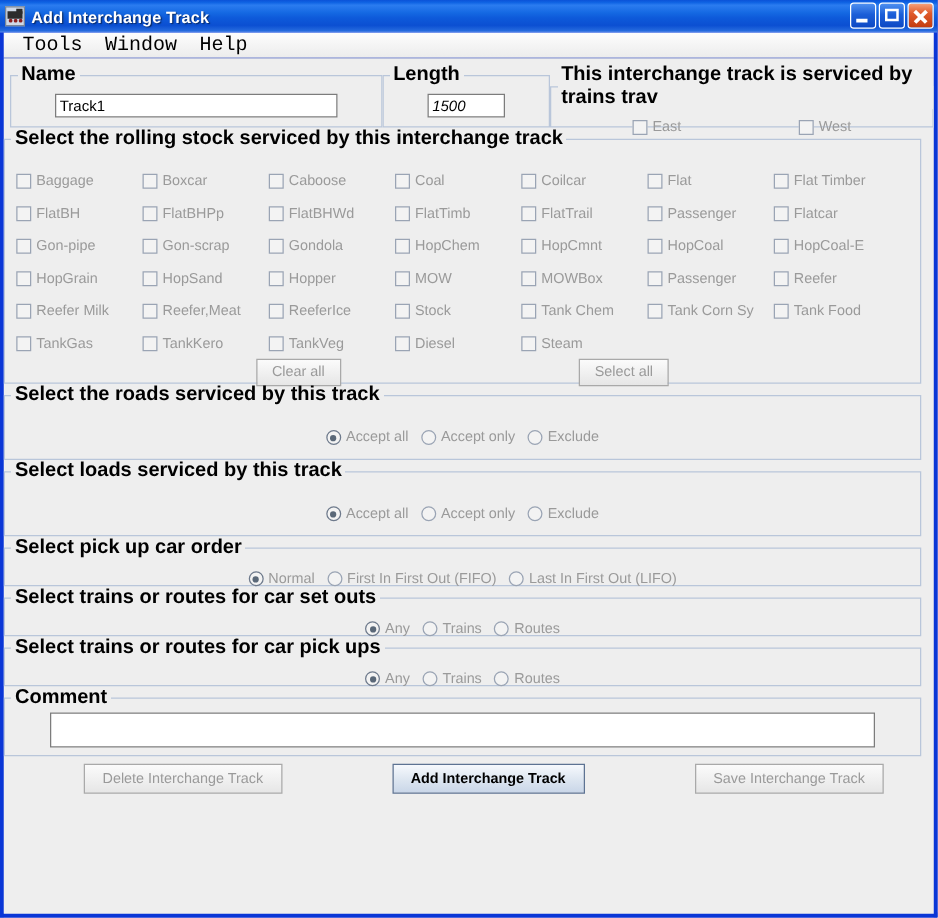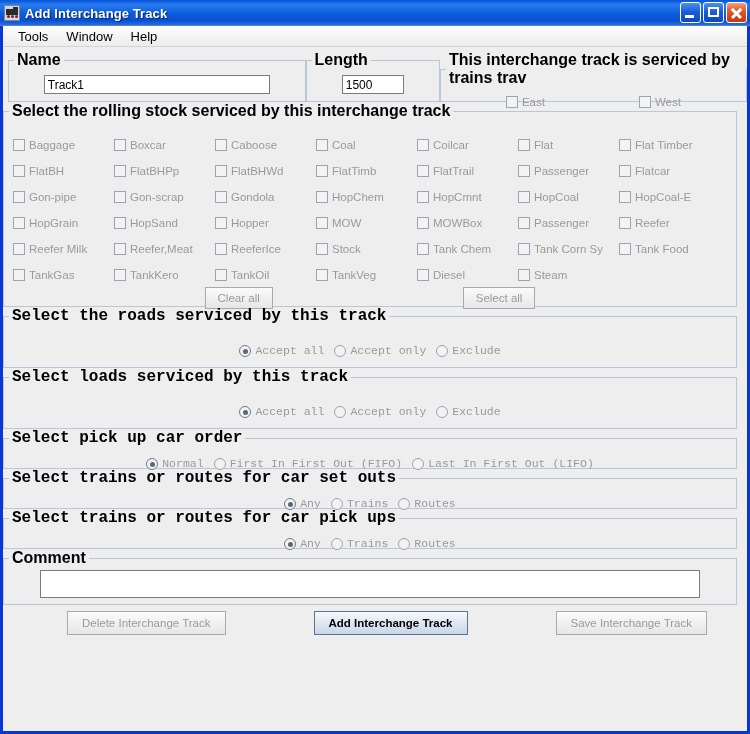--- a/index.html
+++ b/index.html
@@ -67,7 +67,7 @@
     padding-left:6px;box-sizing:border-box;
   }
   .menu-item{
-    font-size:13px;color:#000;padding:2px 9px;cursor:default;white-space:nowrap;
+    font-size:16px;color:#000;padding:2px 9px;cursor:default;white-space:nowrap;font-family:Liberation Mono, monospace;
   }
 
   

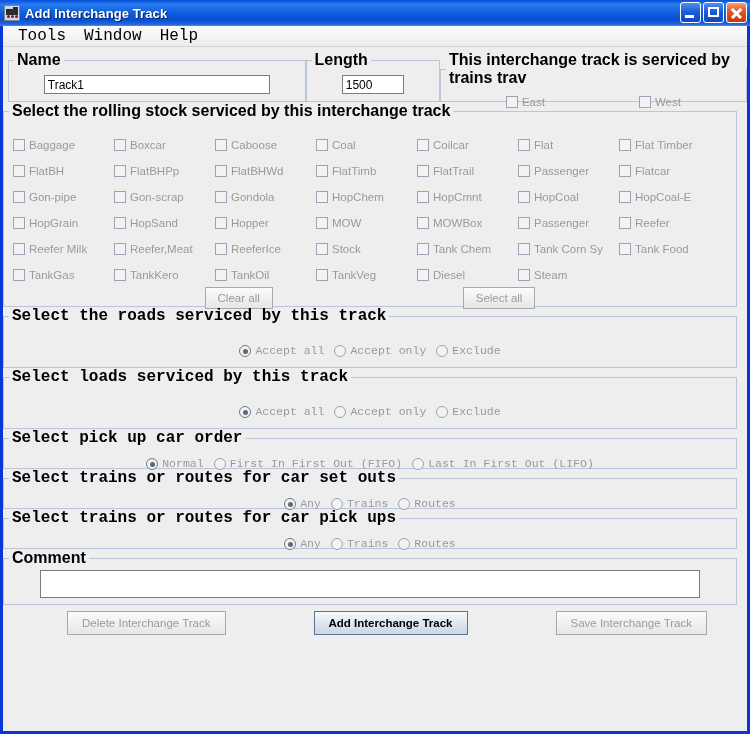--- a/index.html
+++ b/index.html
@@ -96,7 +96,7 @@
     padding:1px 3px;outline:none;
   }
   .name-fld{width:226px;height:19px;display:block;margin:6px auto 0 auto;}
-  .len-fld{width:62px;height:19px;display:block;margin:6px auto 8px auto;}
+  .len-fld{width:62px;height:19px;display:block;margin:6px auto 8px auto;font-style:italic;}
 
   .dir-row{display:flex;justify-content:space-around;align-items:center;margin-top:9px;padding:0 18px;}
 

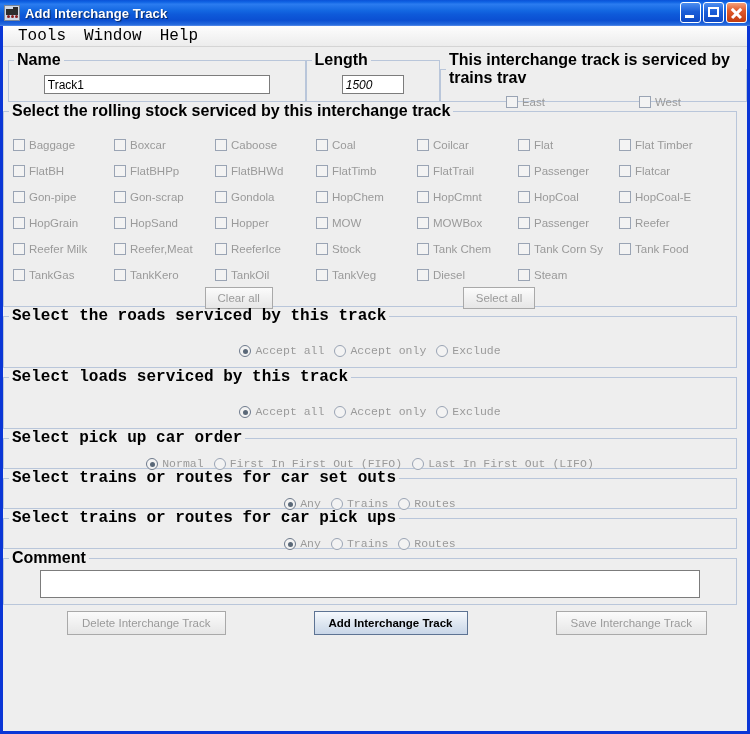--- a/index.html
+++ b/index.html
@@ -378,10 +378,6 @@
           </span>
           <span class="opt">
             <span class="cb"></span>
-            <span class="lbl">TankOil</span>
-          </span>
-          <span class="opt">
-            <span class="cb"></span>
             <span class="lbl">TankVeg</span>
           </span>
           <span class="opt">

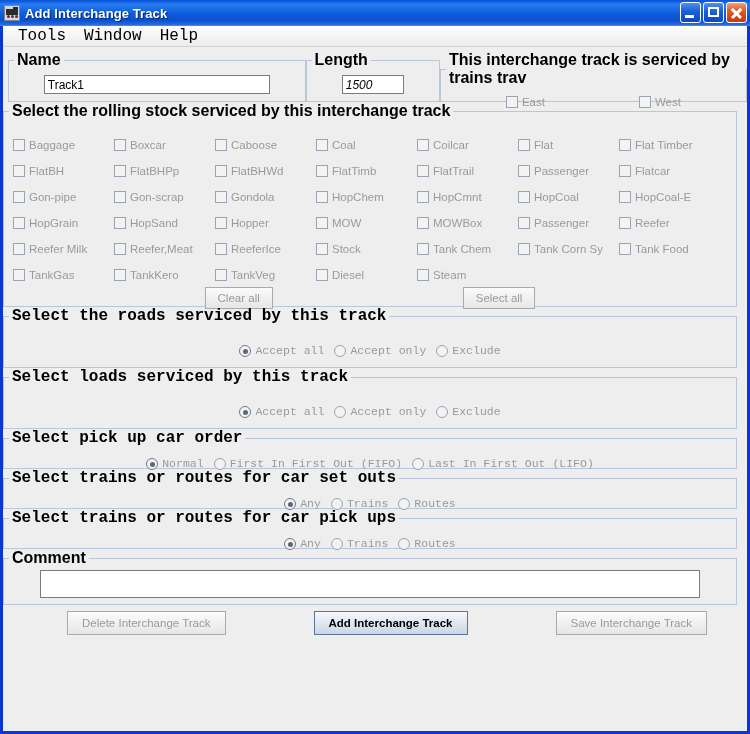--- a/index.html
+++ b/index.html
@@ -143,7 +143,7 @@
   }
 
   
-  .p-sec{width:734px;margin:0 0 0 5px;font-family:Liberation Mono, monospace;}
+  .p-sec{width:734px;margin:0 0 0 5px;}
   .p-sec.h68{height:61px;}
   .p-sec.h46{height:40px;}
   .radio-row{display:flex;justify-content:center;align-items:center;gap:10px;}

